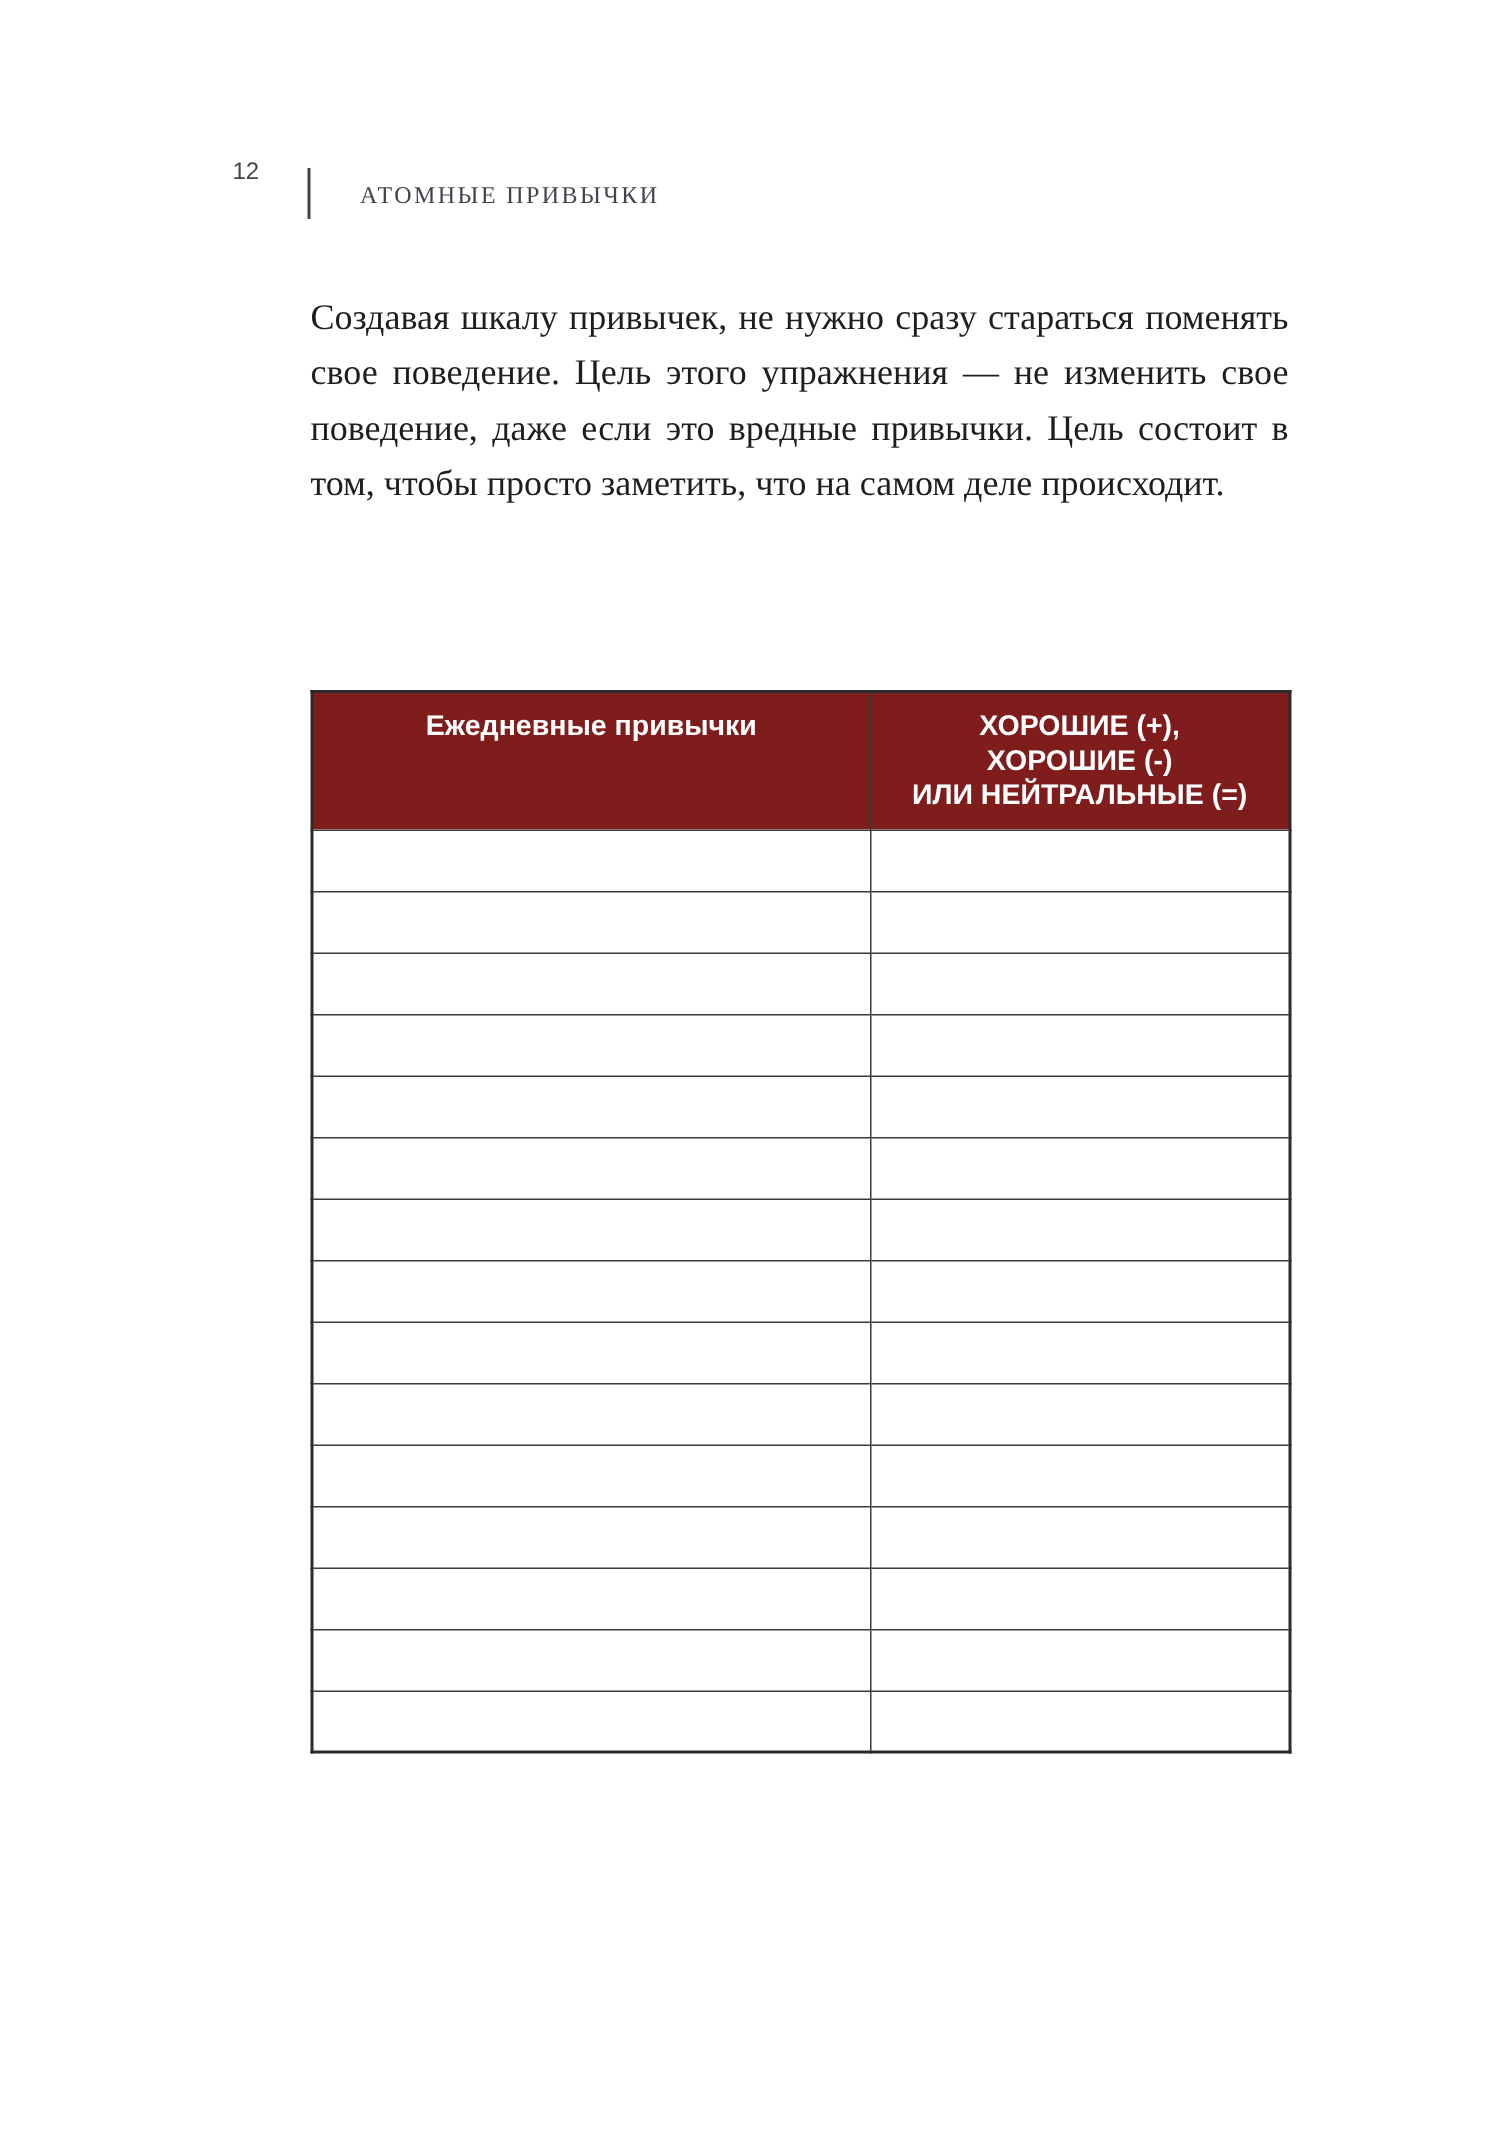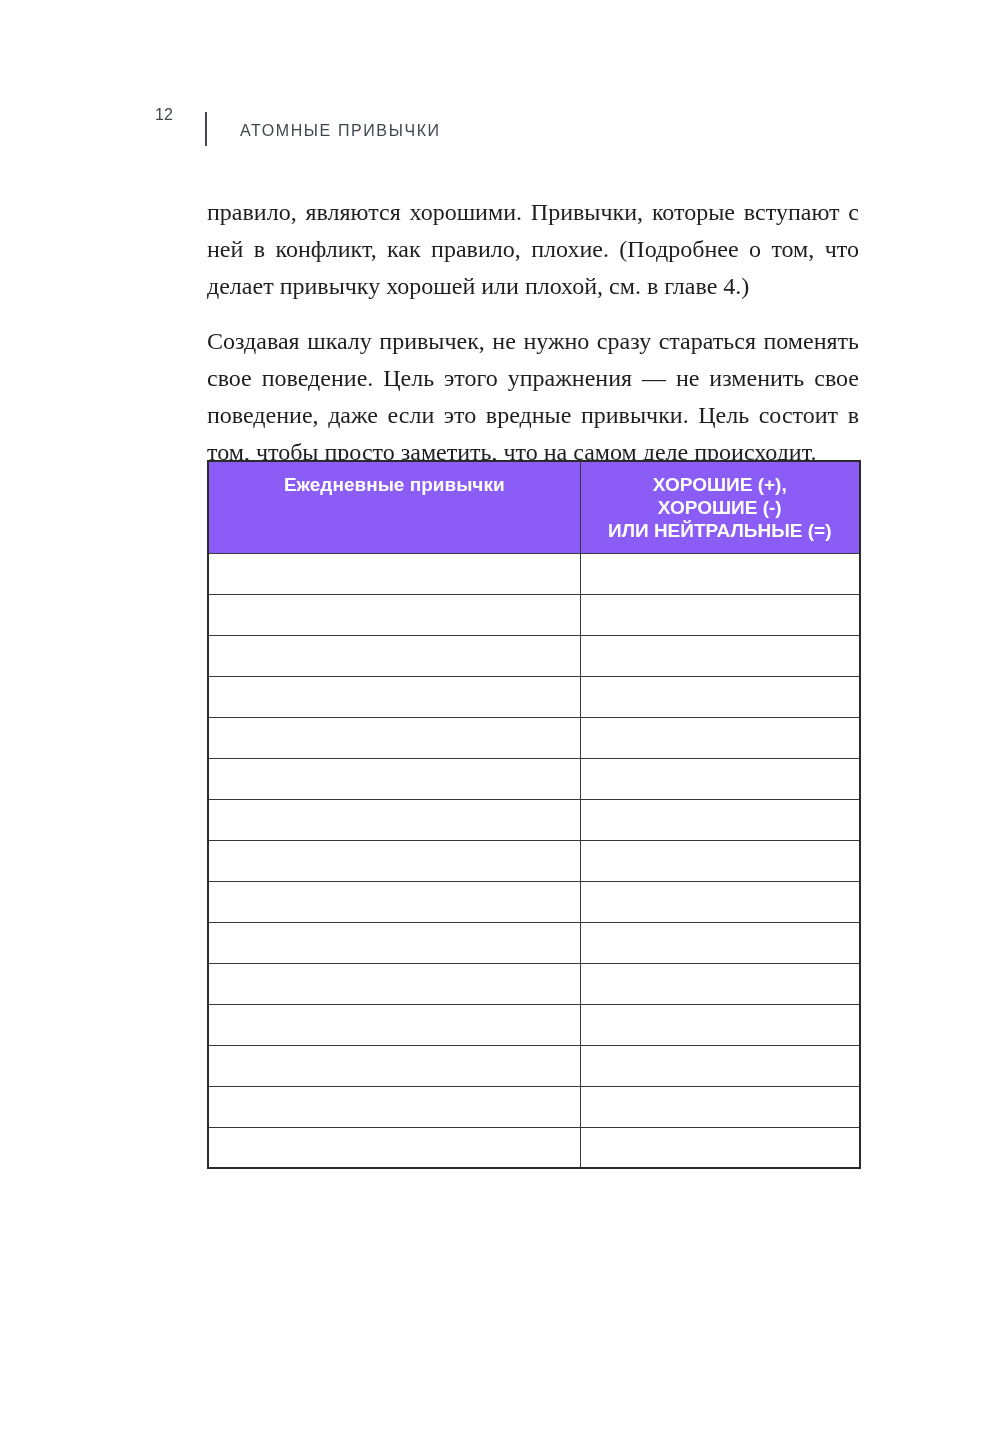--- a/index.html
+++ b/index.html
@@ -36,7 +36,7 @@
     position: absolute;
     left: 240px;
     top: 122px;
-    font-family: Liberation Sans, sans-serif;
+    font-family: Liberation Serif, serif;
     font-size: 16px;
     letter-spacing: 1.6px;
     color: #41464e;

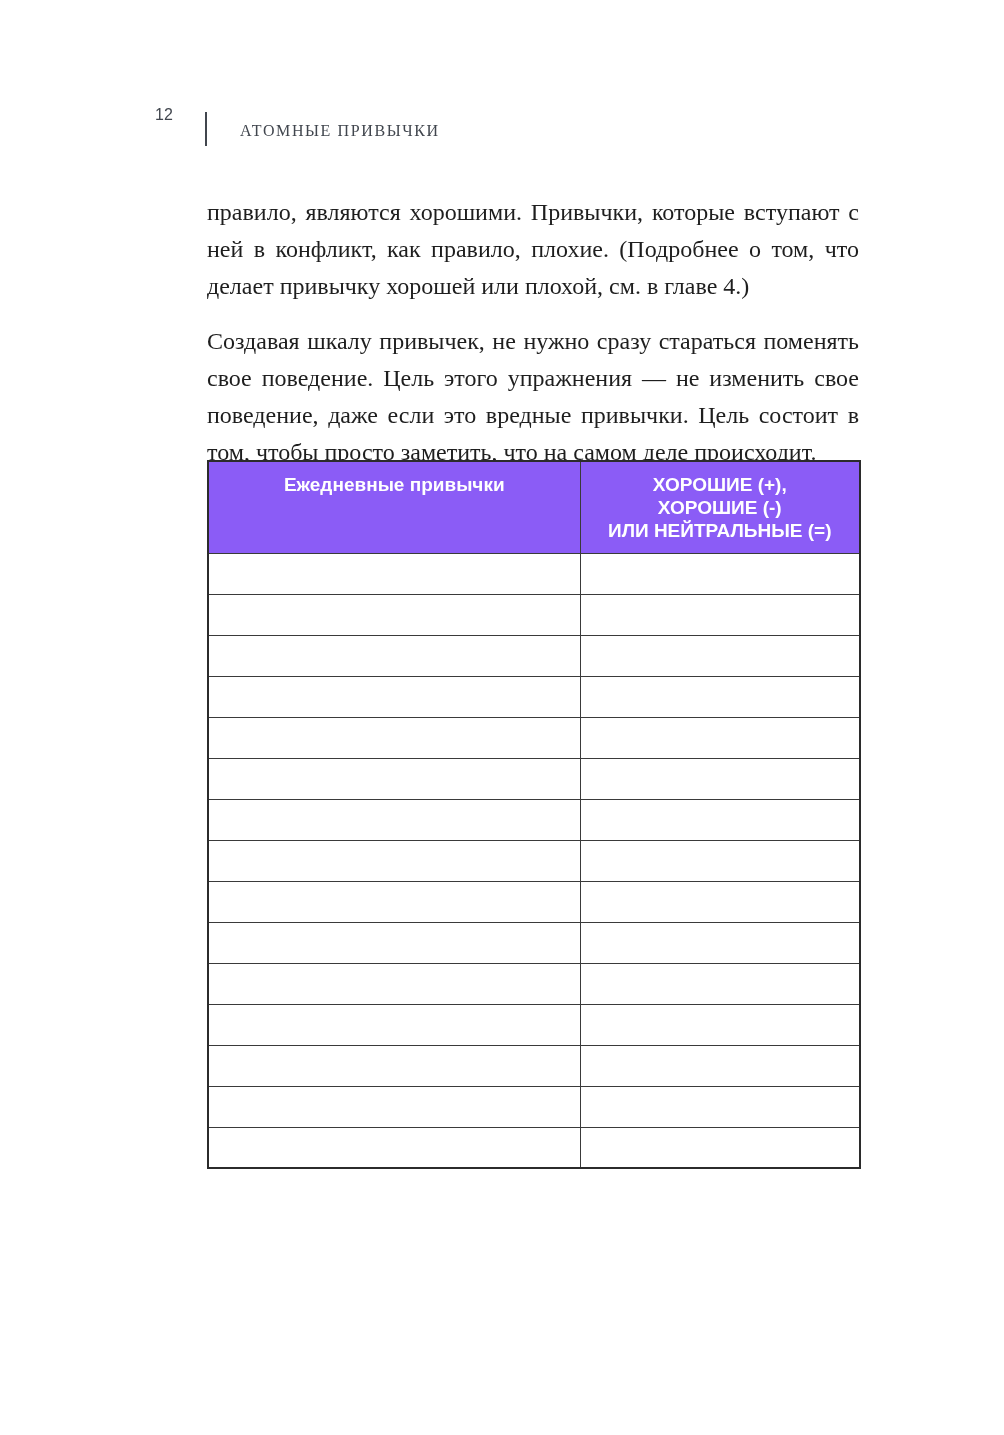--- a/index.html
+++ b/index.html
@@ -101,7 +101,6 @@
 <div class="book-title">АТОМНЫЕ ПРИВЫЧКИ</div>
 
 <div class="content">
-  <p>правило, являются хорошими. Привычки, которые вступают с ней в конфликт, как правило, плохие. (Подробнее о том, что делает привычку хорошей или плохой, см. в главе 4.)</p>
   <p>Создавая шкалу привычек, не нужно сразу стараться поменять свое поведение. Цель этого упражнения — не изменить свое поведение, даже если это вредные привычки. Цель состоит в том, чтобы просто заметить, что на самом деле происходит.</p>
 </div>
 

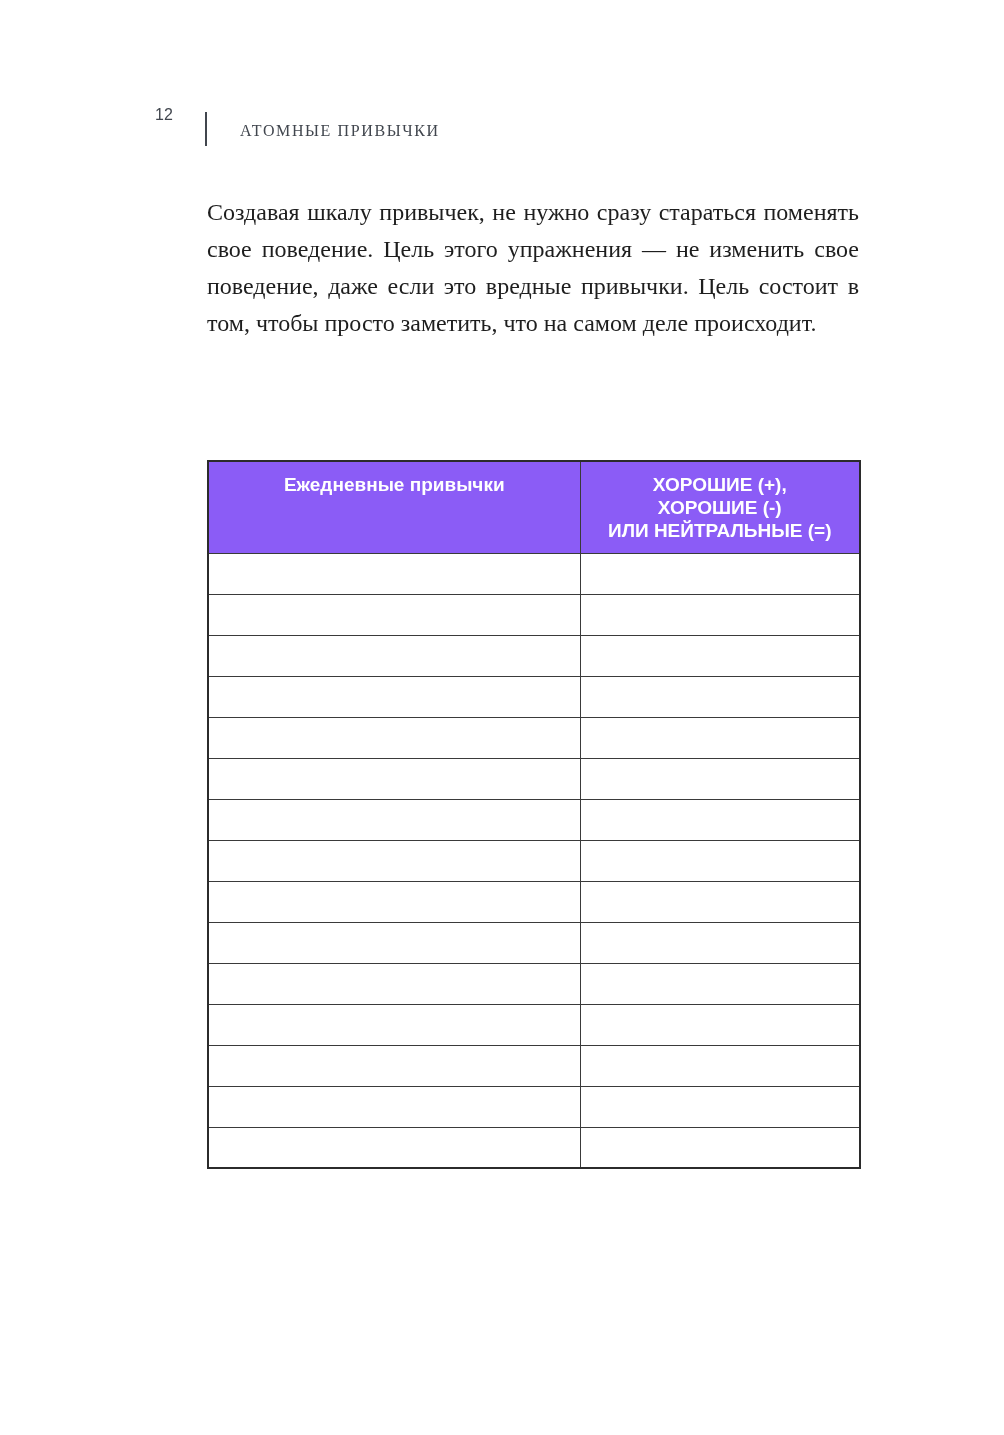--- a/index.html
+++ b/index.html
@@ -77,7 +77,7 @@
   }
   .habits-table thead th {
     height: 92px;
-    background: #8b5cf6;
+    background: #7f1d1d;
     color: #ffffff;
     font-weight: bold;
     font-size: 19px;

